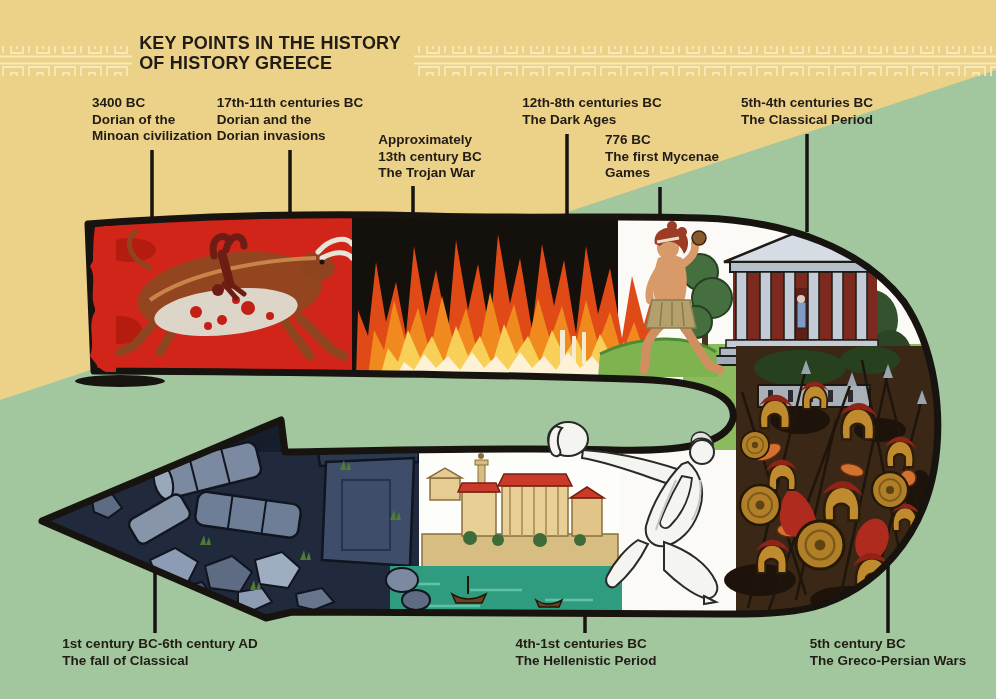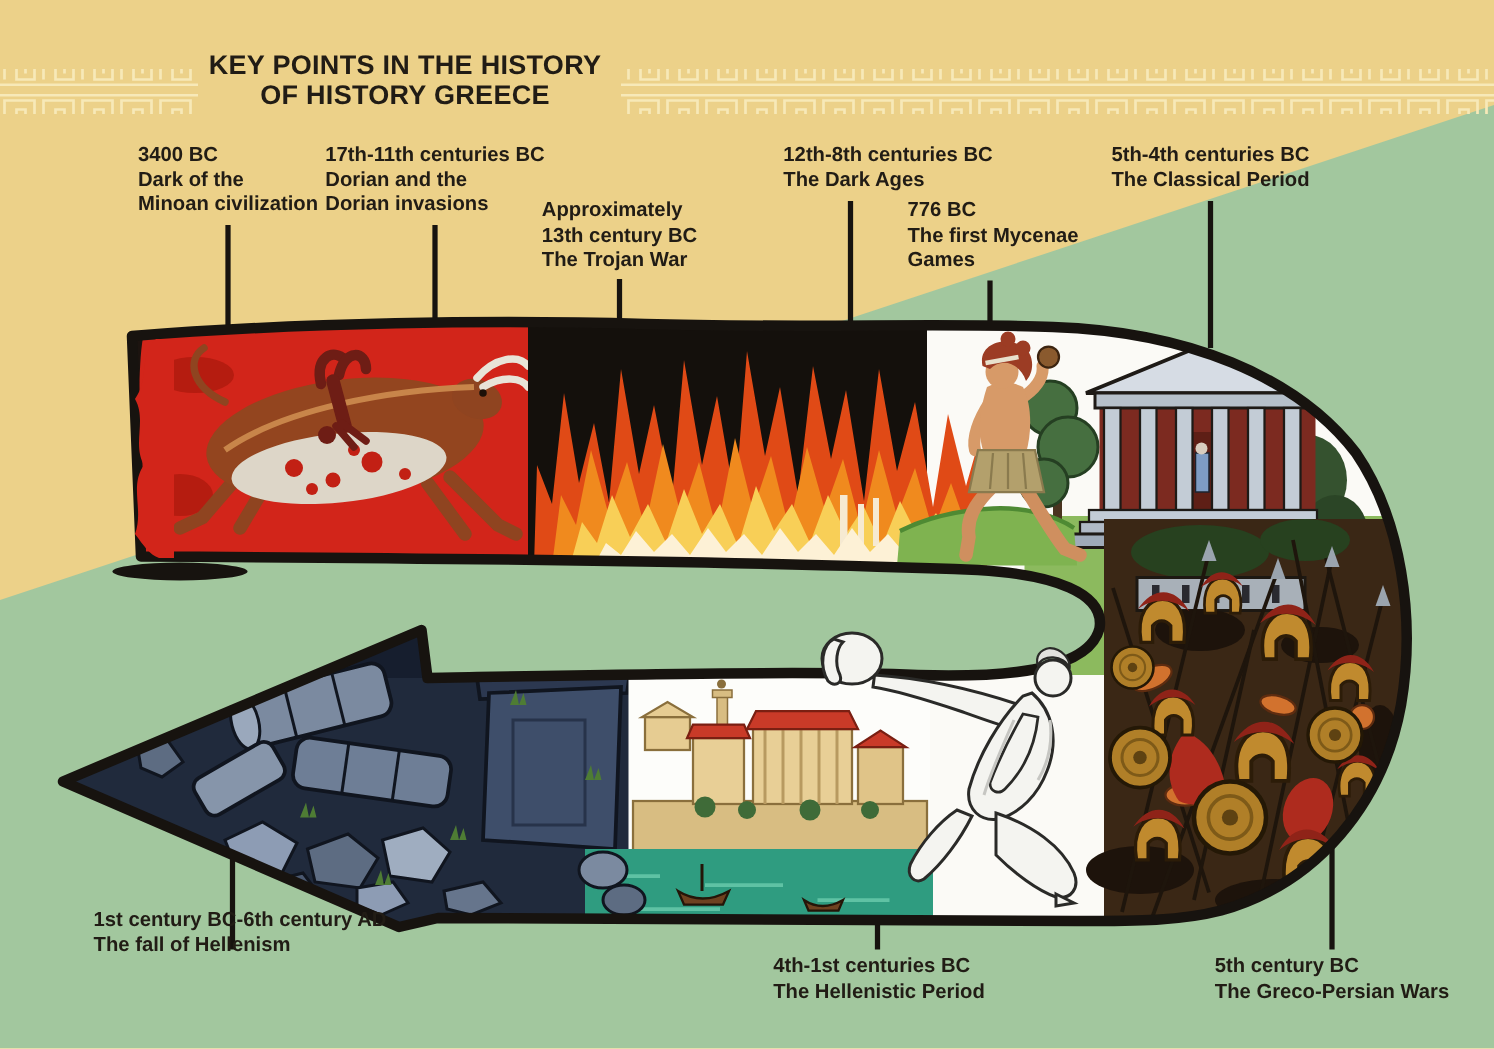--- a/index.html
+++ b/index.html
@@ -10,7 +10,7 @@
   .stage svg{position:absolute;left:0;top:0;}
   .title{
     position:absolute;left:270px;top:33px;transform:translateX(-50%);
-    text-align:center;font-weight:800;font-size:18px;line-height:20px;
+    text-align:left;font-weight:800;font-size:18px;line-height:20px;
     letter-spacing:.2px;color:#211c15;white-space:nowrap;
   }
   .evt{

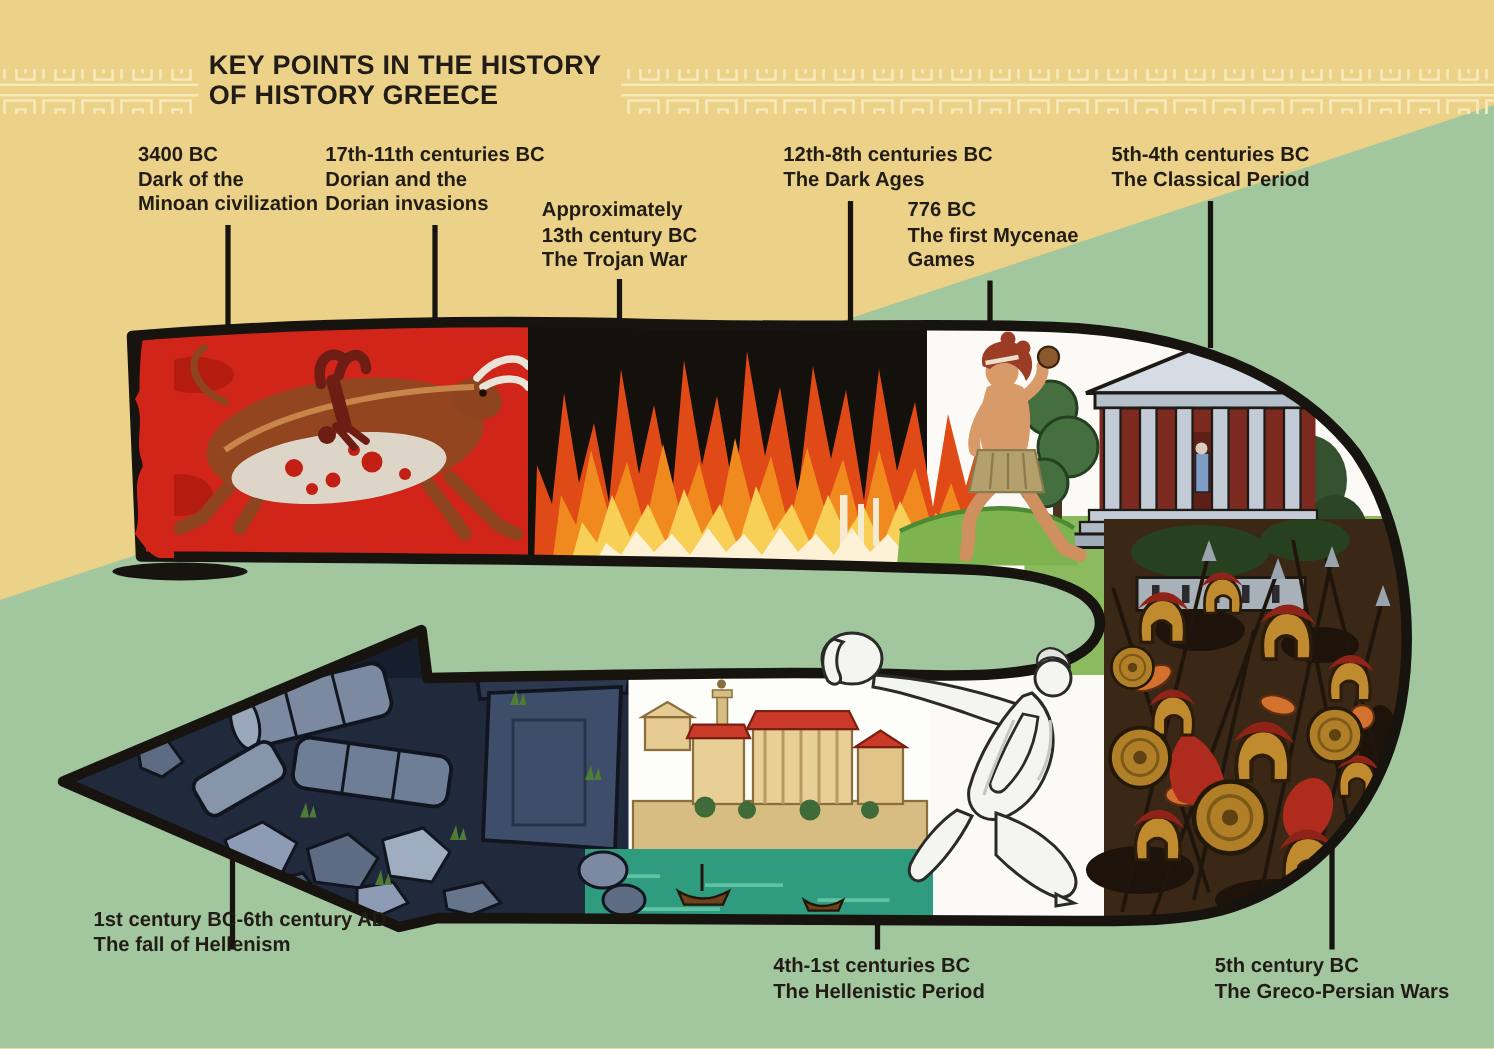--- a/index.html
+++ b/index.html
@@ -320,7 +320,7 @@
 
 <div class="evt" style="left:152px;top:95px">
   <div>3400 BC</div>
-  <div>Dark of the</div>
+  <div>Dorian of the</div>
   <div>Minoan civilization</div>
 </div>
 

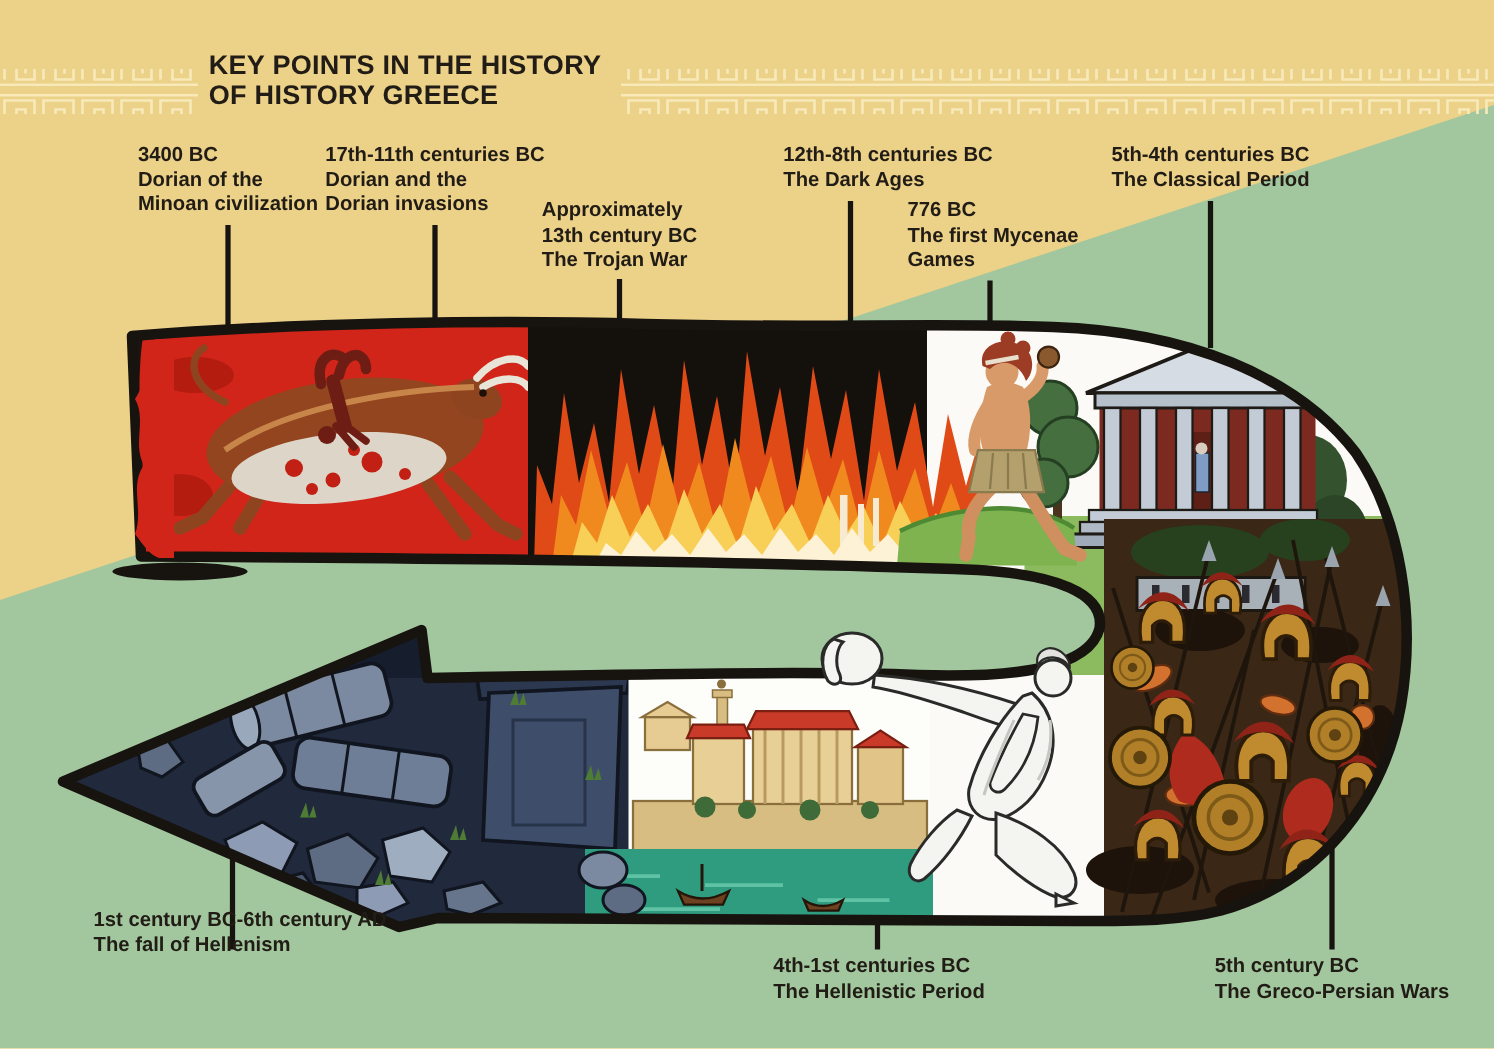--- a/index.html
+++ b/index.html
@@ -330,7 +330,7 @@
   <div>Dorian invasions</div>
 </div>
 
-<div class="evt" style="left:413px;top:132px">
+<div class="evt" style="left:430px;top:132px">
   <div>Approximately</div>
   <div>13th century BC</div>
   <div>The Trojan War</div>

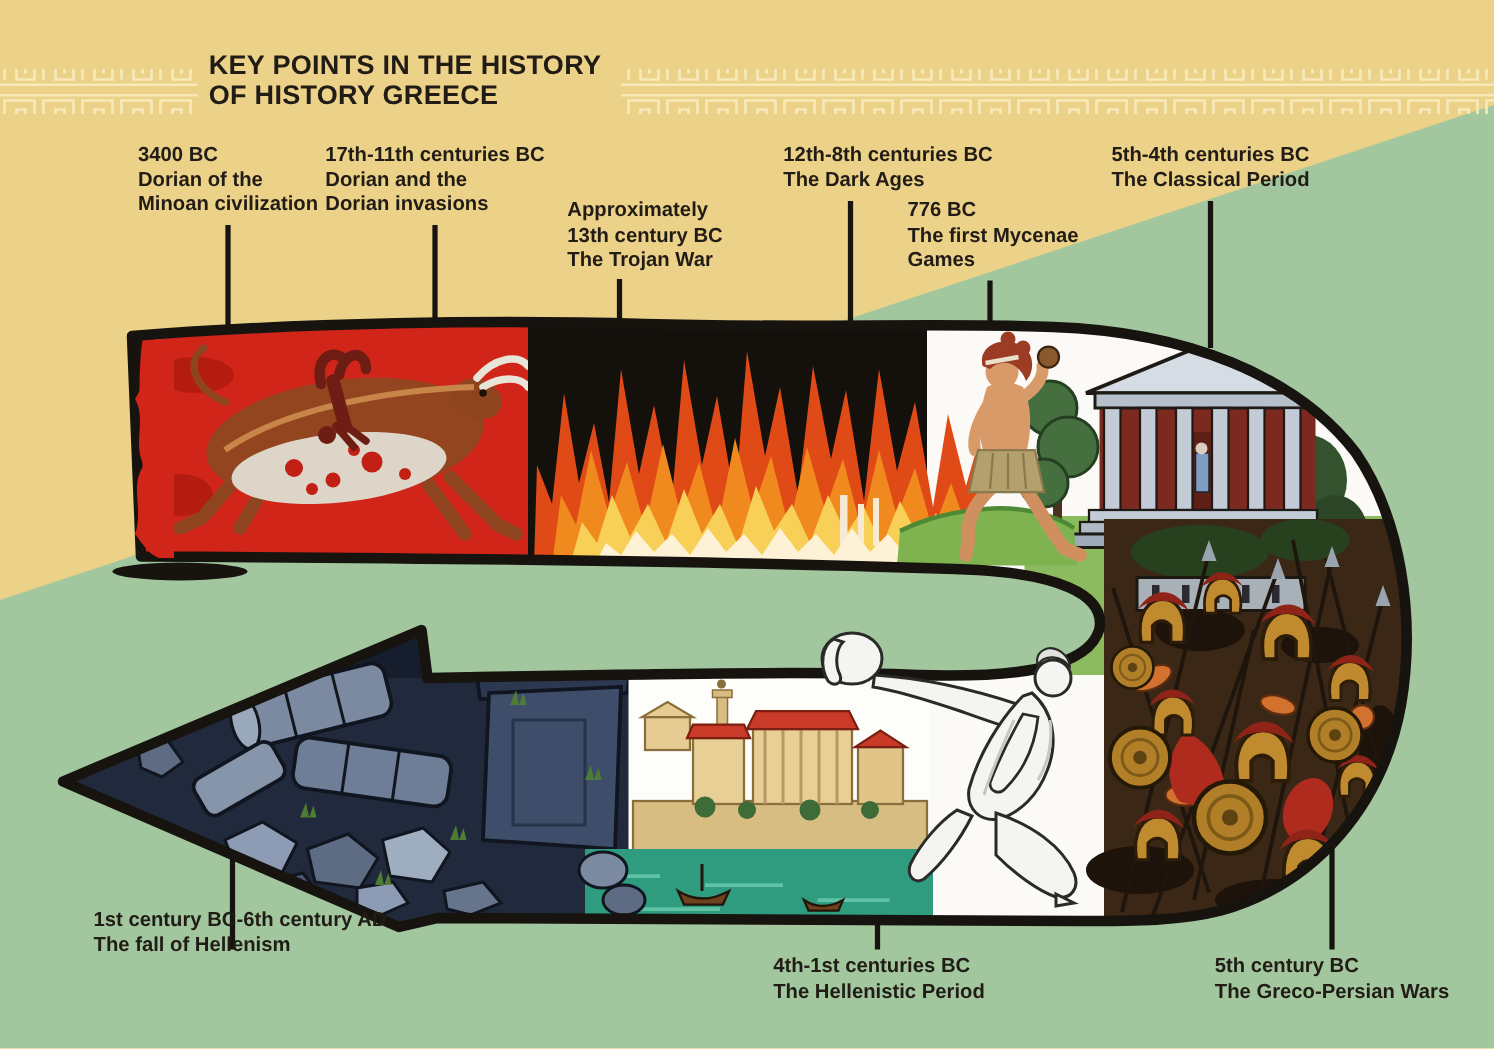--- a/index.html
+++ b/index.html
@@ -362,7 +362,7 @@
   <div>The Hellenistic Period</div>
 </div>
 
-<div class="evt" style="left:160px;top:605px">
+<div class="evt" style="left:160px;top:636px">
   <div>1st century BC-6th century AD</div>
   <div>The fall of Hellenism</div>
 </div>

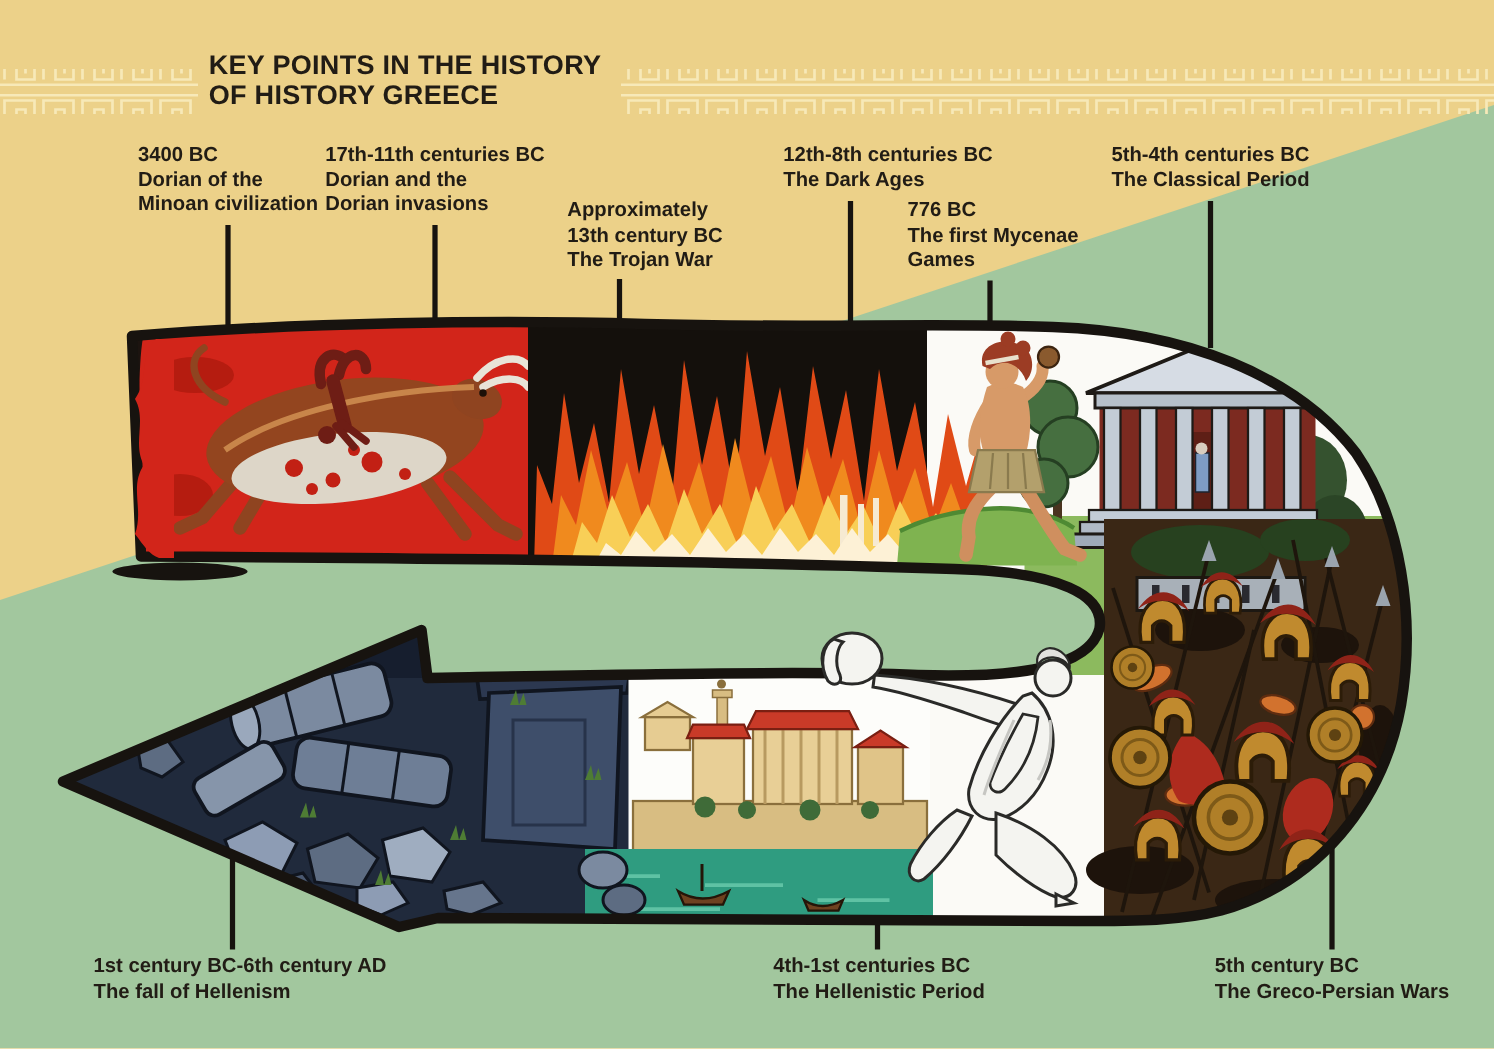--- a/index.html
+++ b/index.html
@@ -364,7 +364,7 @@
 
 <div class="evt" style="left:160px;top:636px">
   <div>1st century BC-6th century AD</div>
-  <div>The fall of Hellenism</div>
+  <div>The fall of Classical</div>
 </div>
 
 </div>

